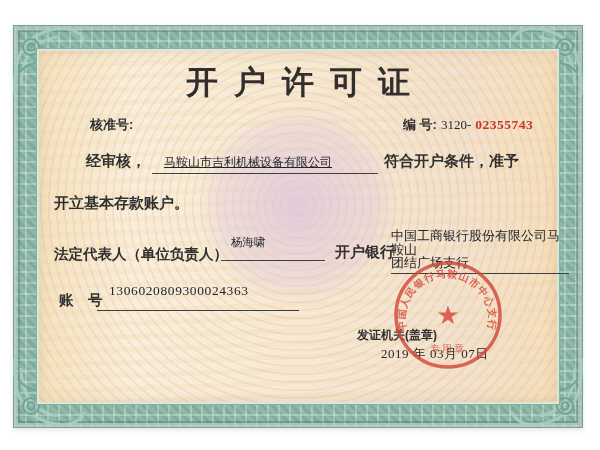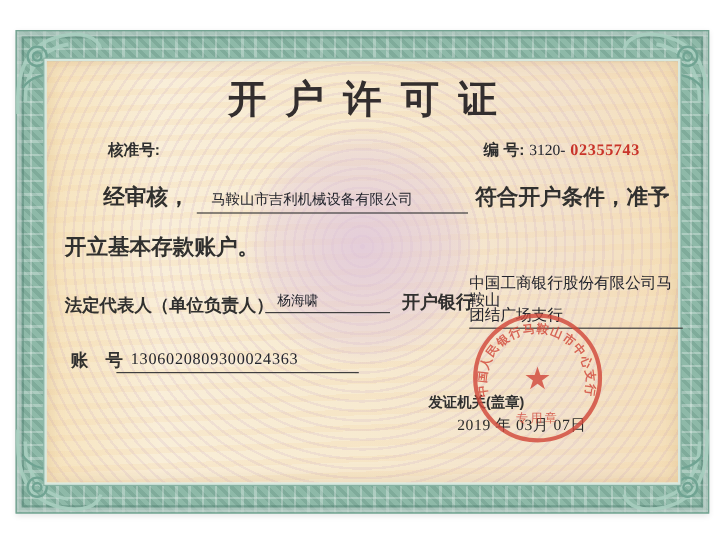--- a/index.html
+++ b/index.html
@@ -7,7 +7,7 @@
     width:600px;height:450px;background:#ffffff;position:relative;overflow:hidden;
     font-family:"Liberation Sans","DejaVu Sans",sans-serif;color:#2f2b2b;
   }
-  .cert{position:absolute;left:13px;top:25px;width:570px;height:403px;box-shadow:0 2px 5px rgba(0,0,0,.10);padding-left:8px;}
+  .cert{position:absolute;left:13px;top:25px;width:570px;height:403px;box-shadow:0 2px 5px rgba(0,0,0,.10);}
   
   .frame{
     position:absolute;inset:0;background-color:#8eb9a8;border:1px solid #74a291;

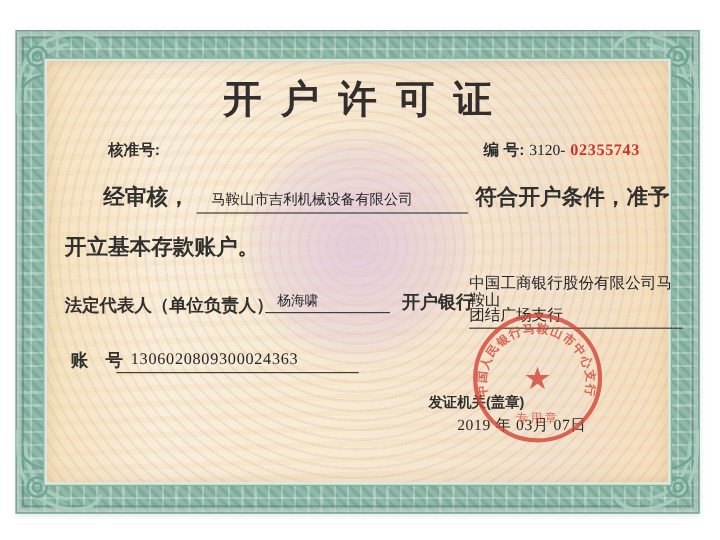--- a/index.html
+++ b/index.html
@@ -49,7 +49,7 @@
   .serial-num{color:#c9342a;font-weight:700;font-size:13.5px;letter-spacing:.5px;font-family:"Liberation Serif","DejaVu Serif",serif;}
 
   .line1{position:absolute;left:73px;top:127px;display:flex;align-items:baseline;}
-  .big{font-size:18px;font-weight:700;color:#30302f;}
+  .big{font-size:15px;font-weight:700;color:#30302f;}
   .company{width:226px;height:22px;border-bottom:1px solid #3f3f3f;box-sizing:border-box;
     display:flex;align-items:flex-end;padding:0 2px 2px 12px;margin:0 6px;}
   .company span{font-size:12px;}

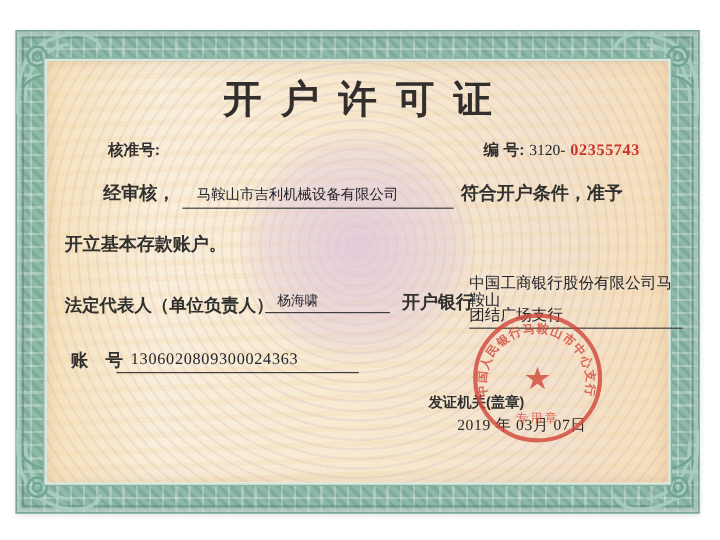--- a/index.html
+++ b/index.html
@@ -52,7 +52,7 @@
   .big{font-size:15px;font-weight:700;color:#30302f;}
   .company{width:226px;height:22px;border-bottom:1px solid #3f3f3f;box-sizing:border-box;
     display:flex;align-items:flex-end;padding:0 2px 2px 12px;margin:0 6px;}
-  .company span{font-size:12px;}
+  .company span{font-size:12px;text-decoration:underline;}
   .line2{position:absolute;left:41px;top:169px;}
 
   .rep-label{position:absolute;left:41px;top:220px;font-size:14.5px;}

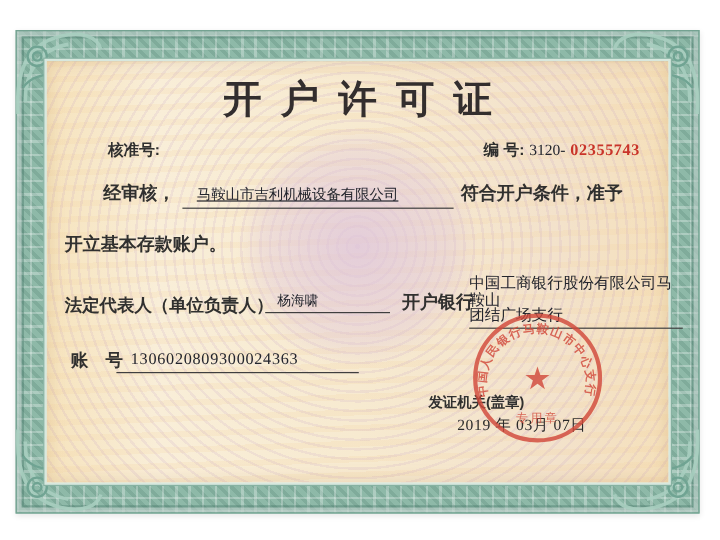--- a/index.html
+++ b/index.html
@@ -41,7 +41,7 @@
   }
   .lbl{font-weight:700;color:#30302f;}
   .val{font-family:"Liberation Serif","DejaVu Serif",serif;color:#23252d;}
-  .fill{border-bottom:1px solid #3f3f3f;display:flex;align-items:flex-end;box-sizing:border-box;}
+  .fill{border-bottom:1px solid #3f3f3f;display:flex;box-sizing:border-box;}
 
   .row-approval{position:absolute;left:48px;top:91px;display:flex;align-items:baseline;gap:18px;font-size:13px;margin-left:29px;}
   .row-approval .val{font-size:13.5px;letter-spacing:.5px;}

